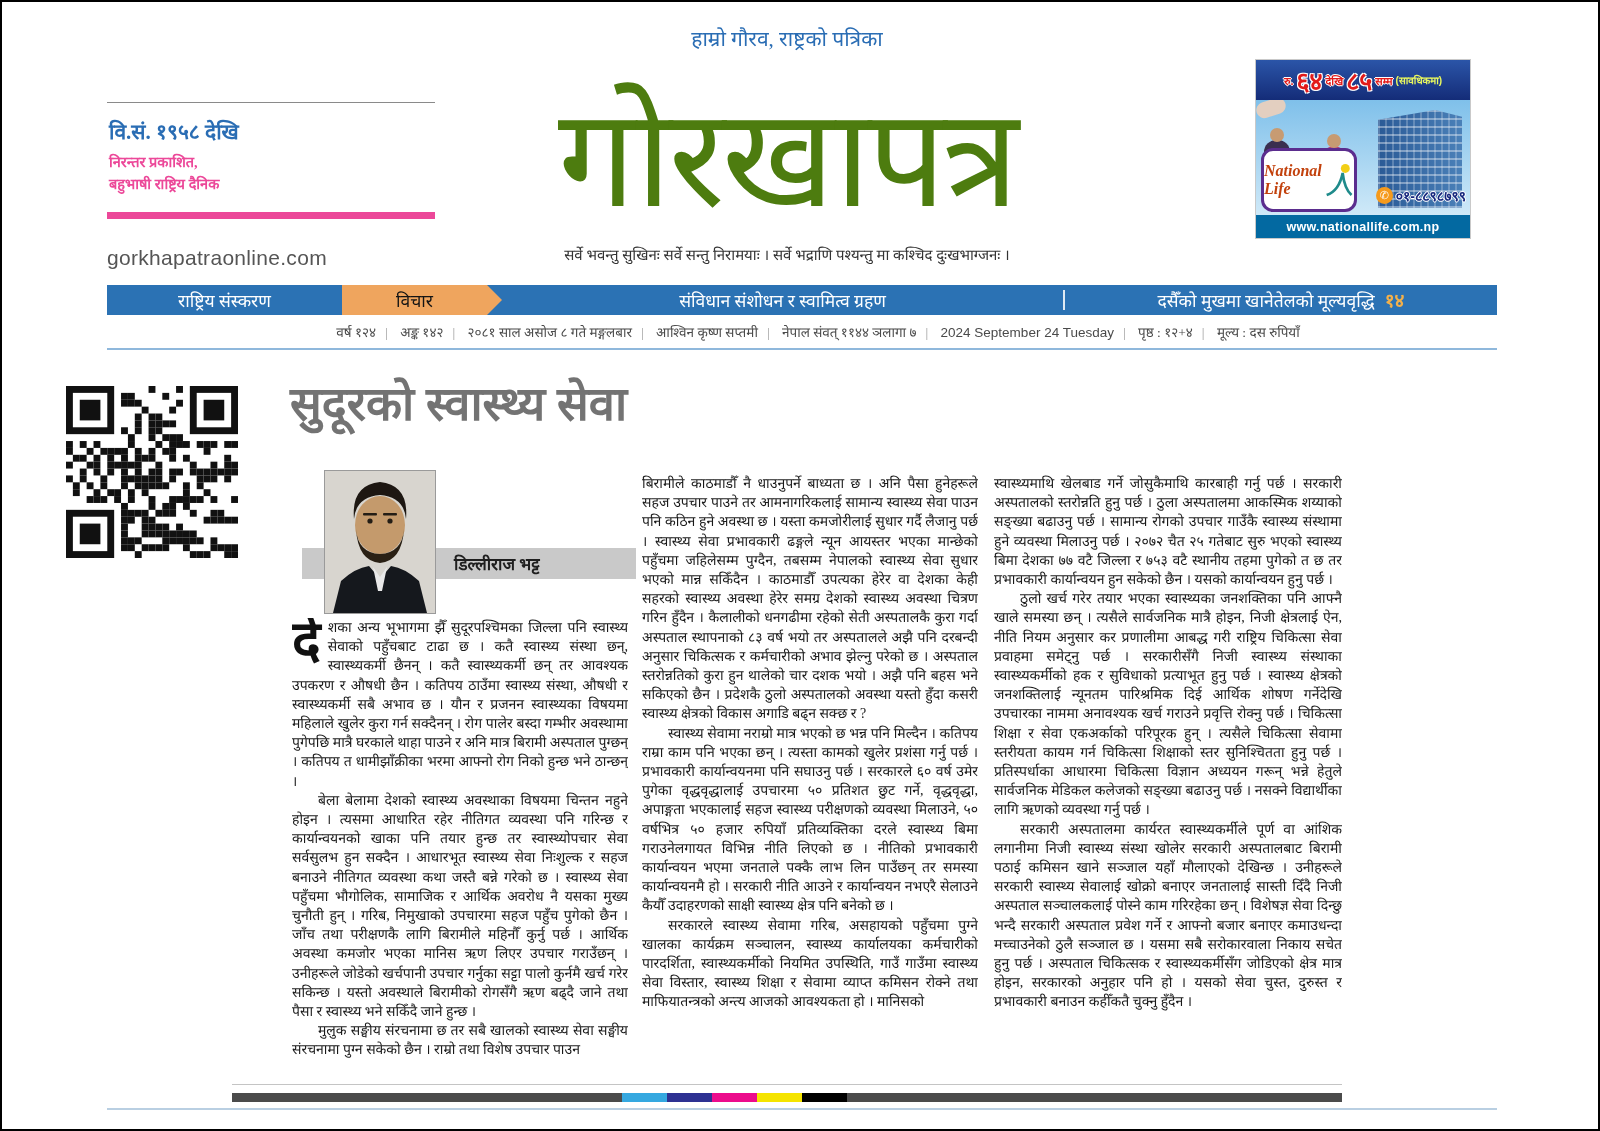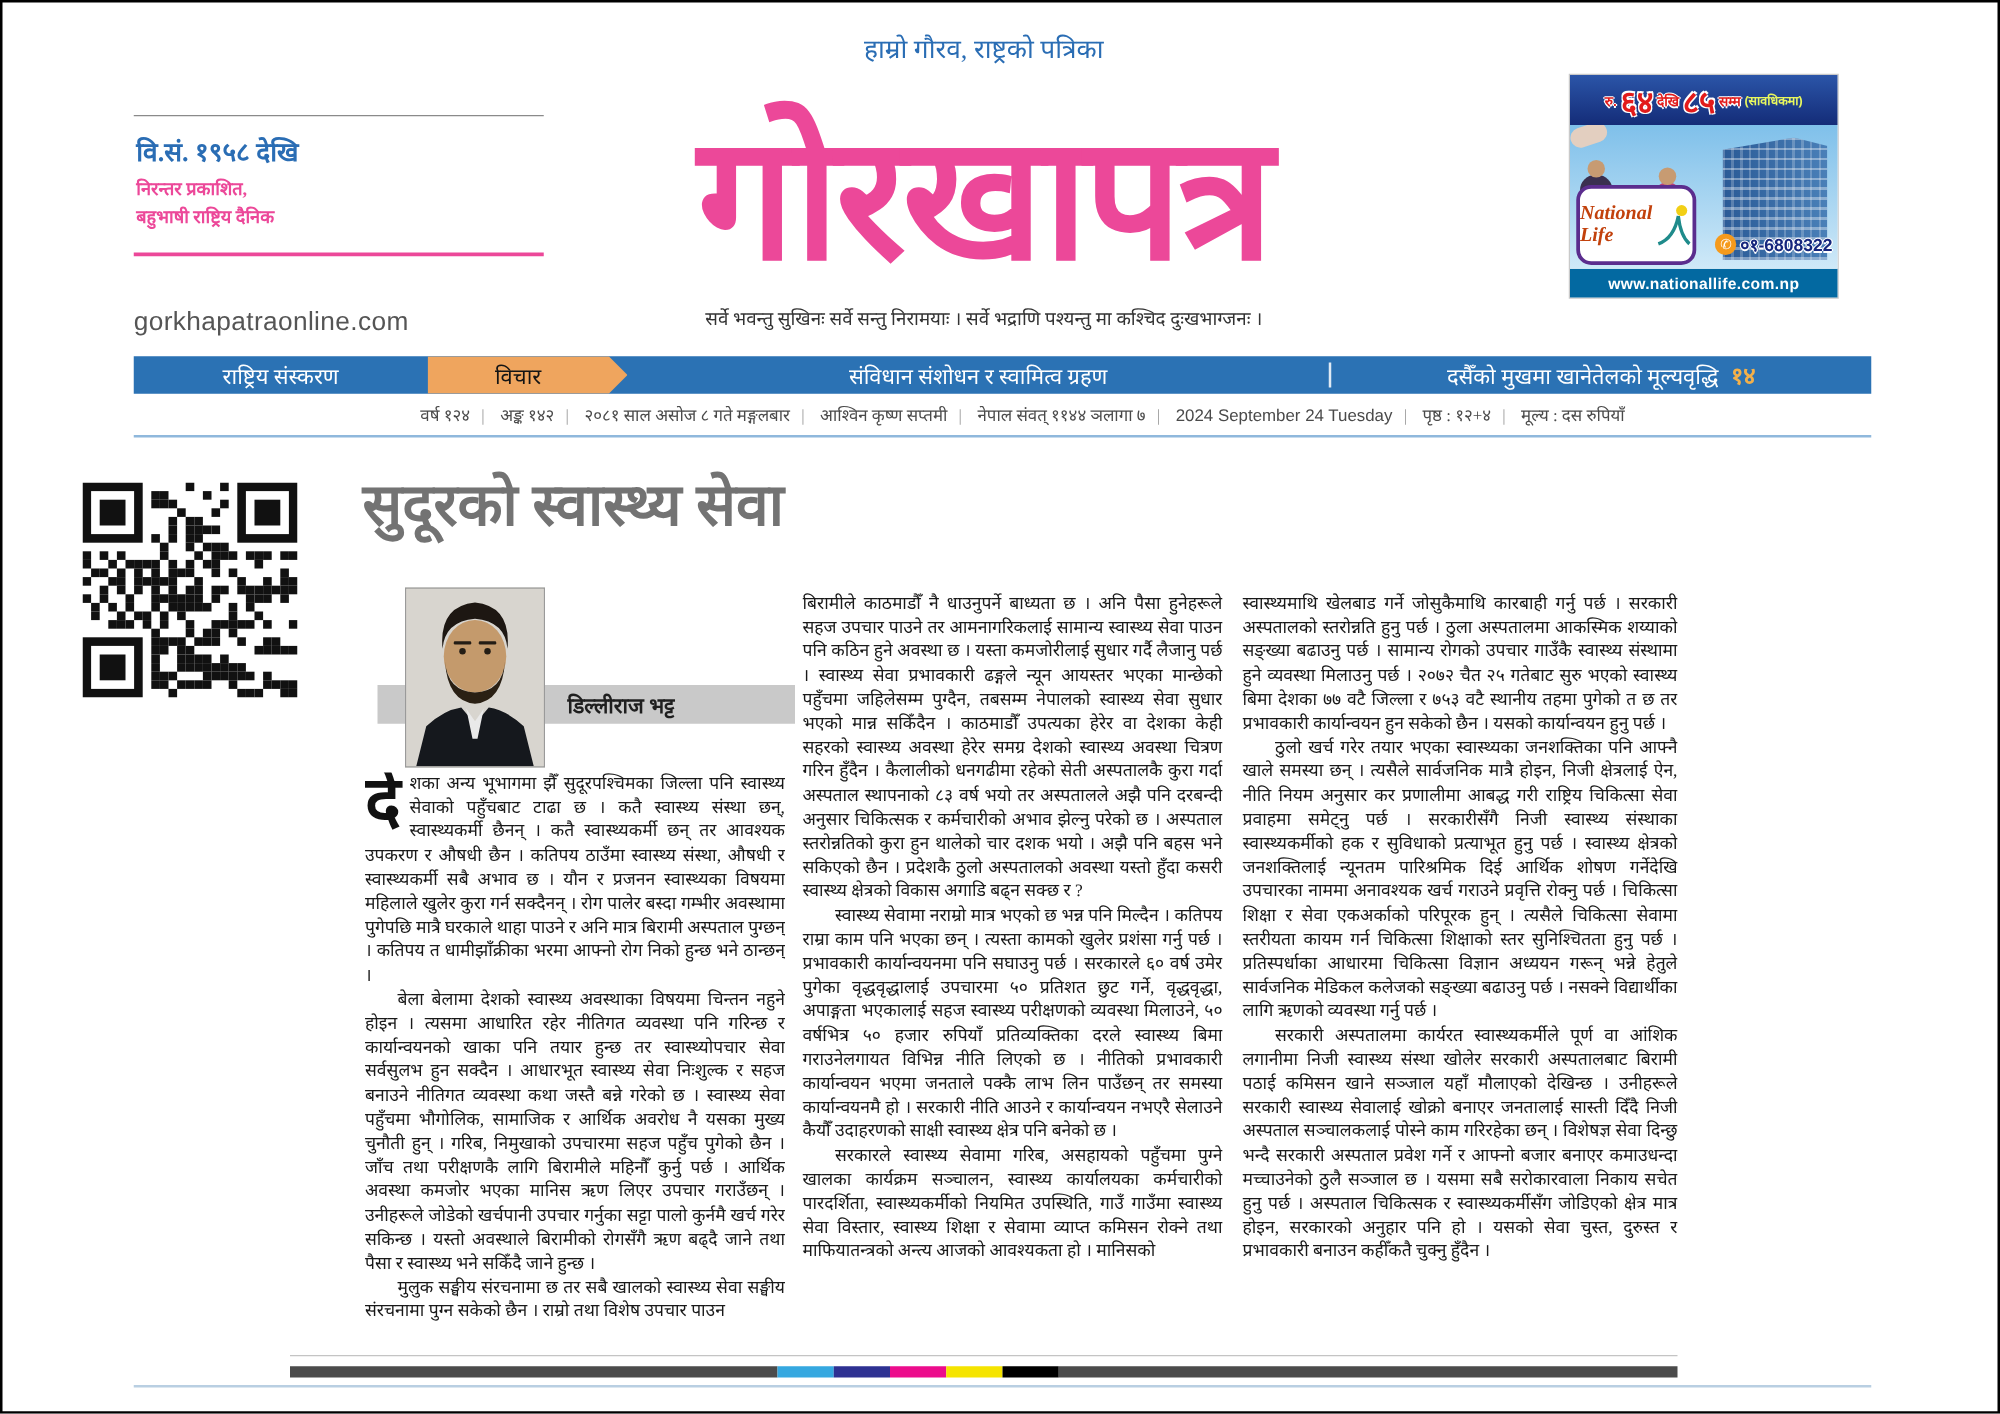--- a/index.html
+++ b/index.html
@@ -10,8 +10,8 @@
     font-family:"Liberation Serif", serif; color:#1a1a1a;
   }
   
-  .pub-info { position:absolute; left:105px; top:90px; width:328px;
-    border-top:1px solid #8a8a8a; border-bottom:3px solid #ec4899; padding:14px 2px 16px 2px; }
+  .pub-info { position:absolute; left:105px; top:100px; width:328px;
+    border-top:1px solid #8a8a8a; border-bottom:7px solid #ec4899; padding:14px 2px 16px 2px; }
   .pub-since { color:#2a6db4; font-size:21px; font-weight:bold; margin-bottom:6px; }
   .pub-line { color:#ec4899; font-size:14.5px; font-weight:bold; line-height:1.55; }
   .site-url { position:absolute; left:105px; top:244px; font-family:"Liberation Sans", sans-serif;

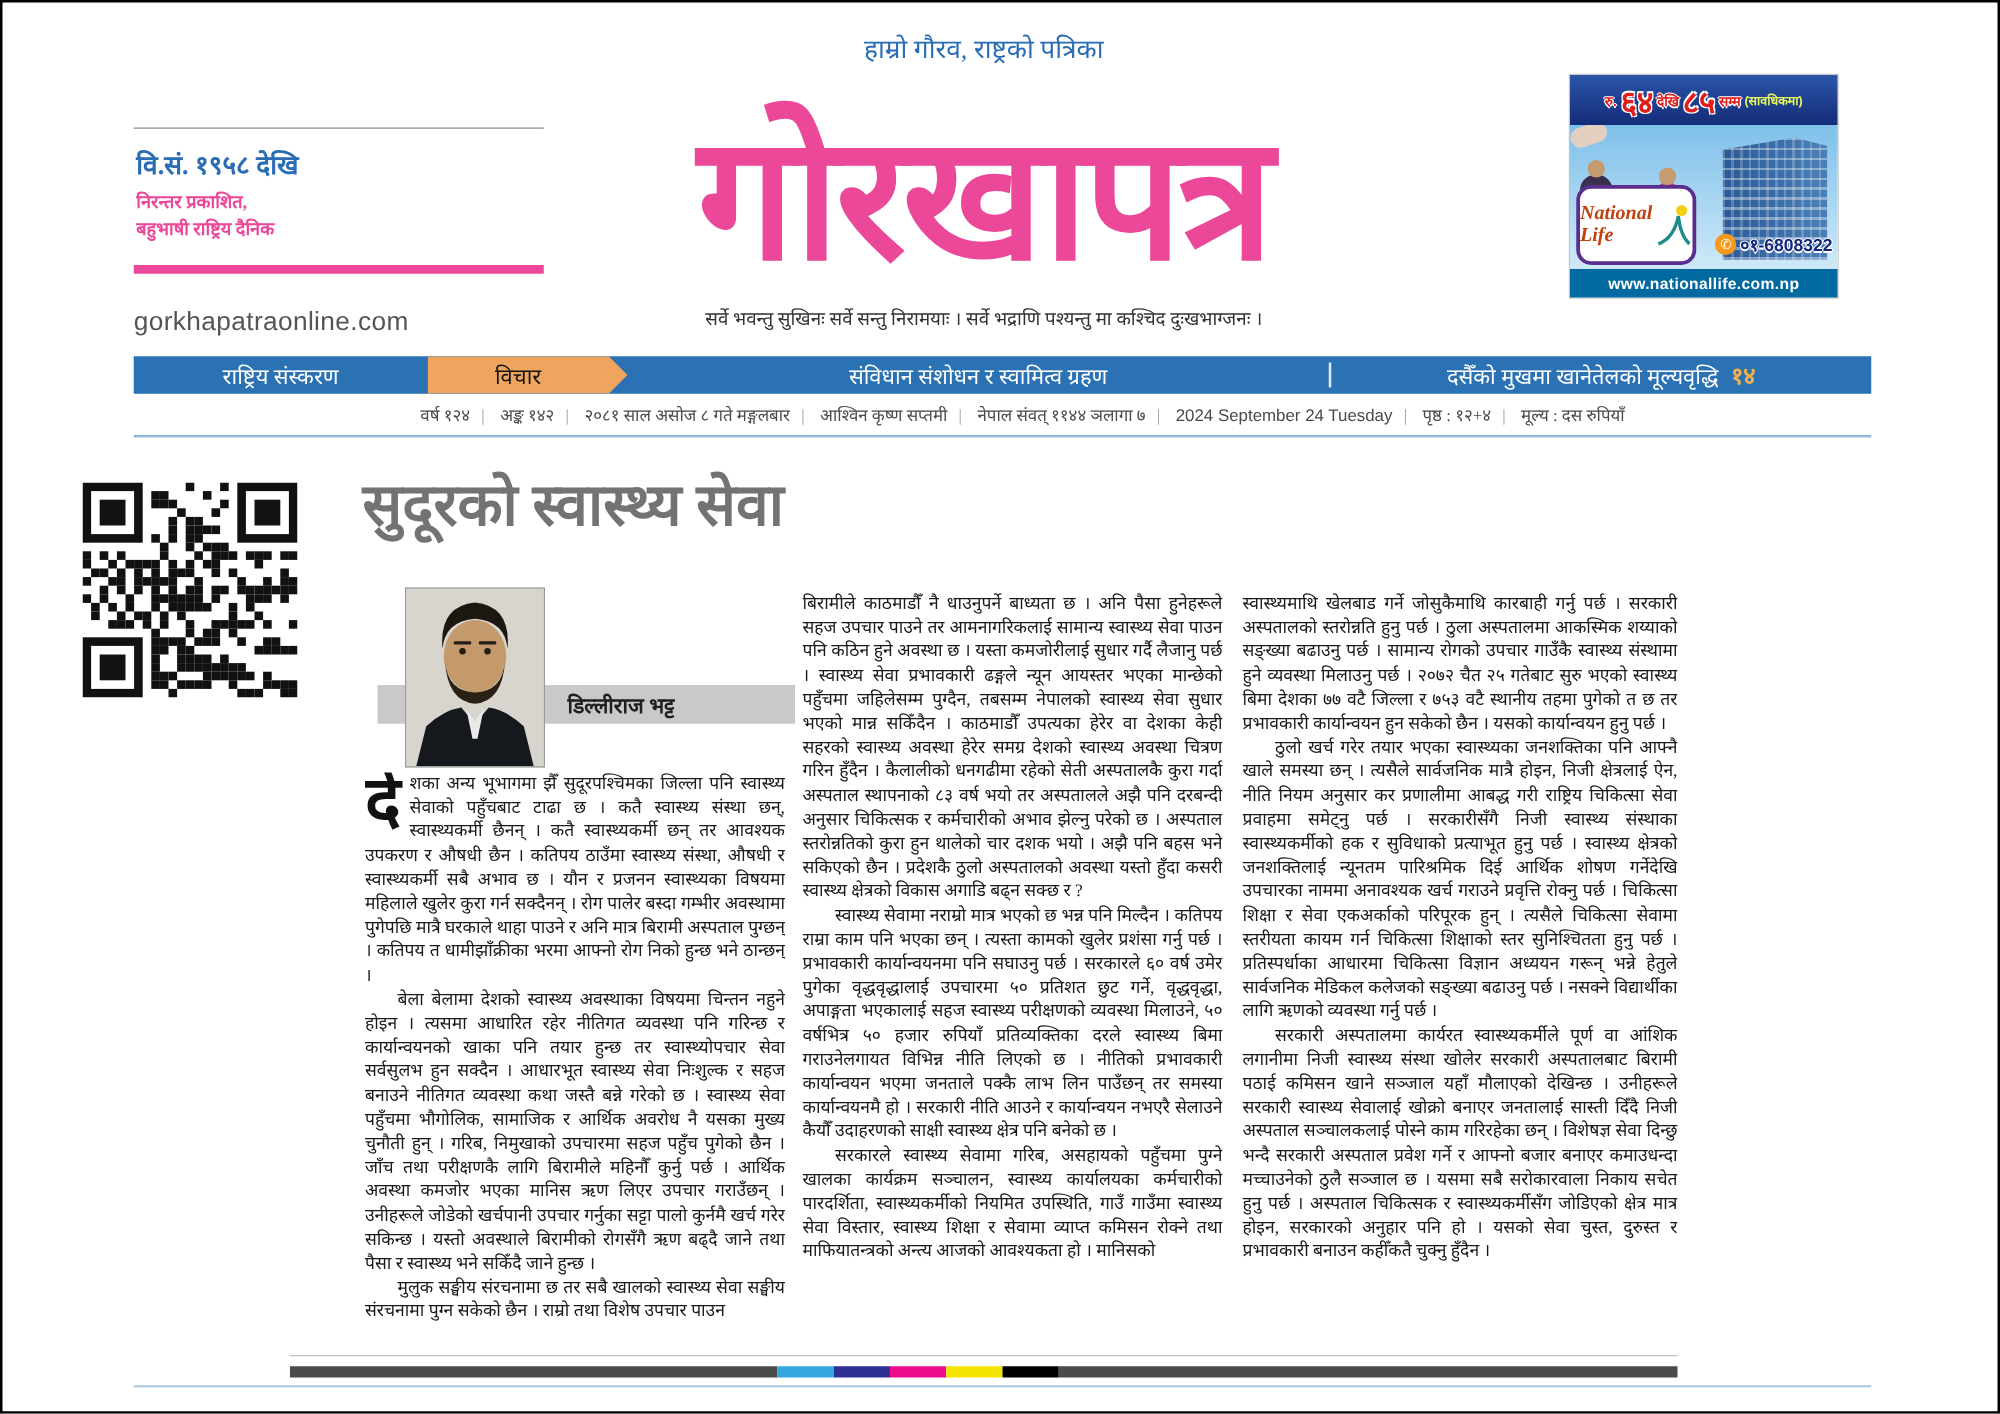--- a/index.html
+++ b/index.html
@@ -19,7 +19,7 @@
   
   .masthead-wrap { position:absolute; left:420px; top:22px; width:730px; text-align:center; }
   .tagline { font-size:21px; color:#2a6db4; margin-bottom:2px; }
-  .masthead { font-size:138px; line-height:1.18; font-weight:bold; color:#ec4899; letter-spacing:-3px; white-space:nowrap;margin-top:27px; }
+  .masthead { font-size:138px; line-height:1.18; font-weight:normal; color:#4d7c0f; letter-spacing:-3px; white-space:nowrap;margin-top:27px; }
   .motto { font-size:15px; color:#333; margin-top:2px; }
   
   .ad { position:absolute; left:1253px; top:57px; width:216px; height:180px; border:1px solid #c9c9c9;

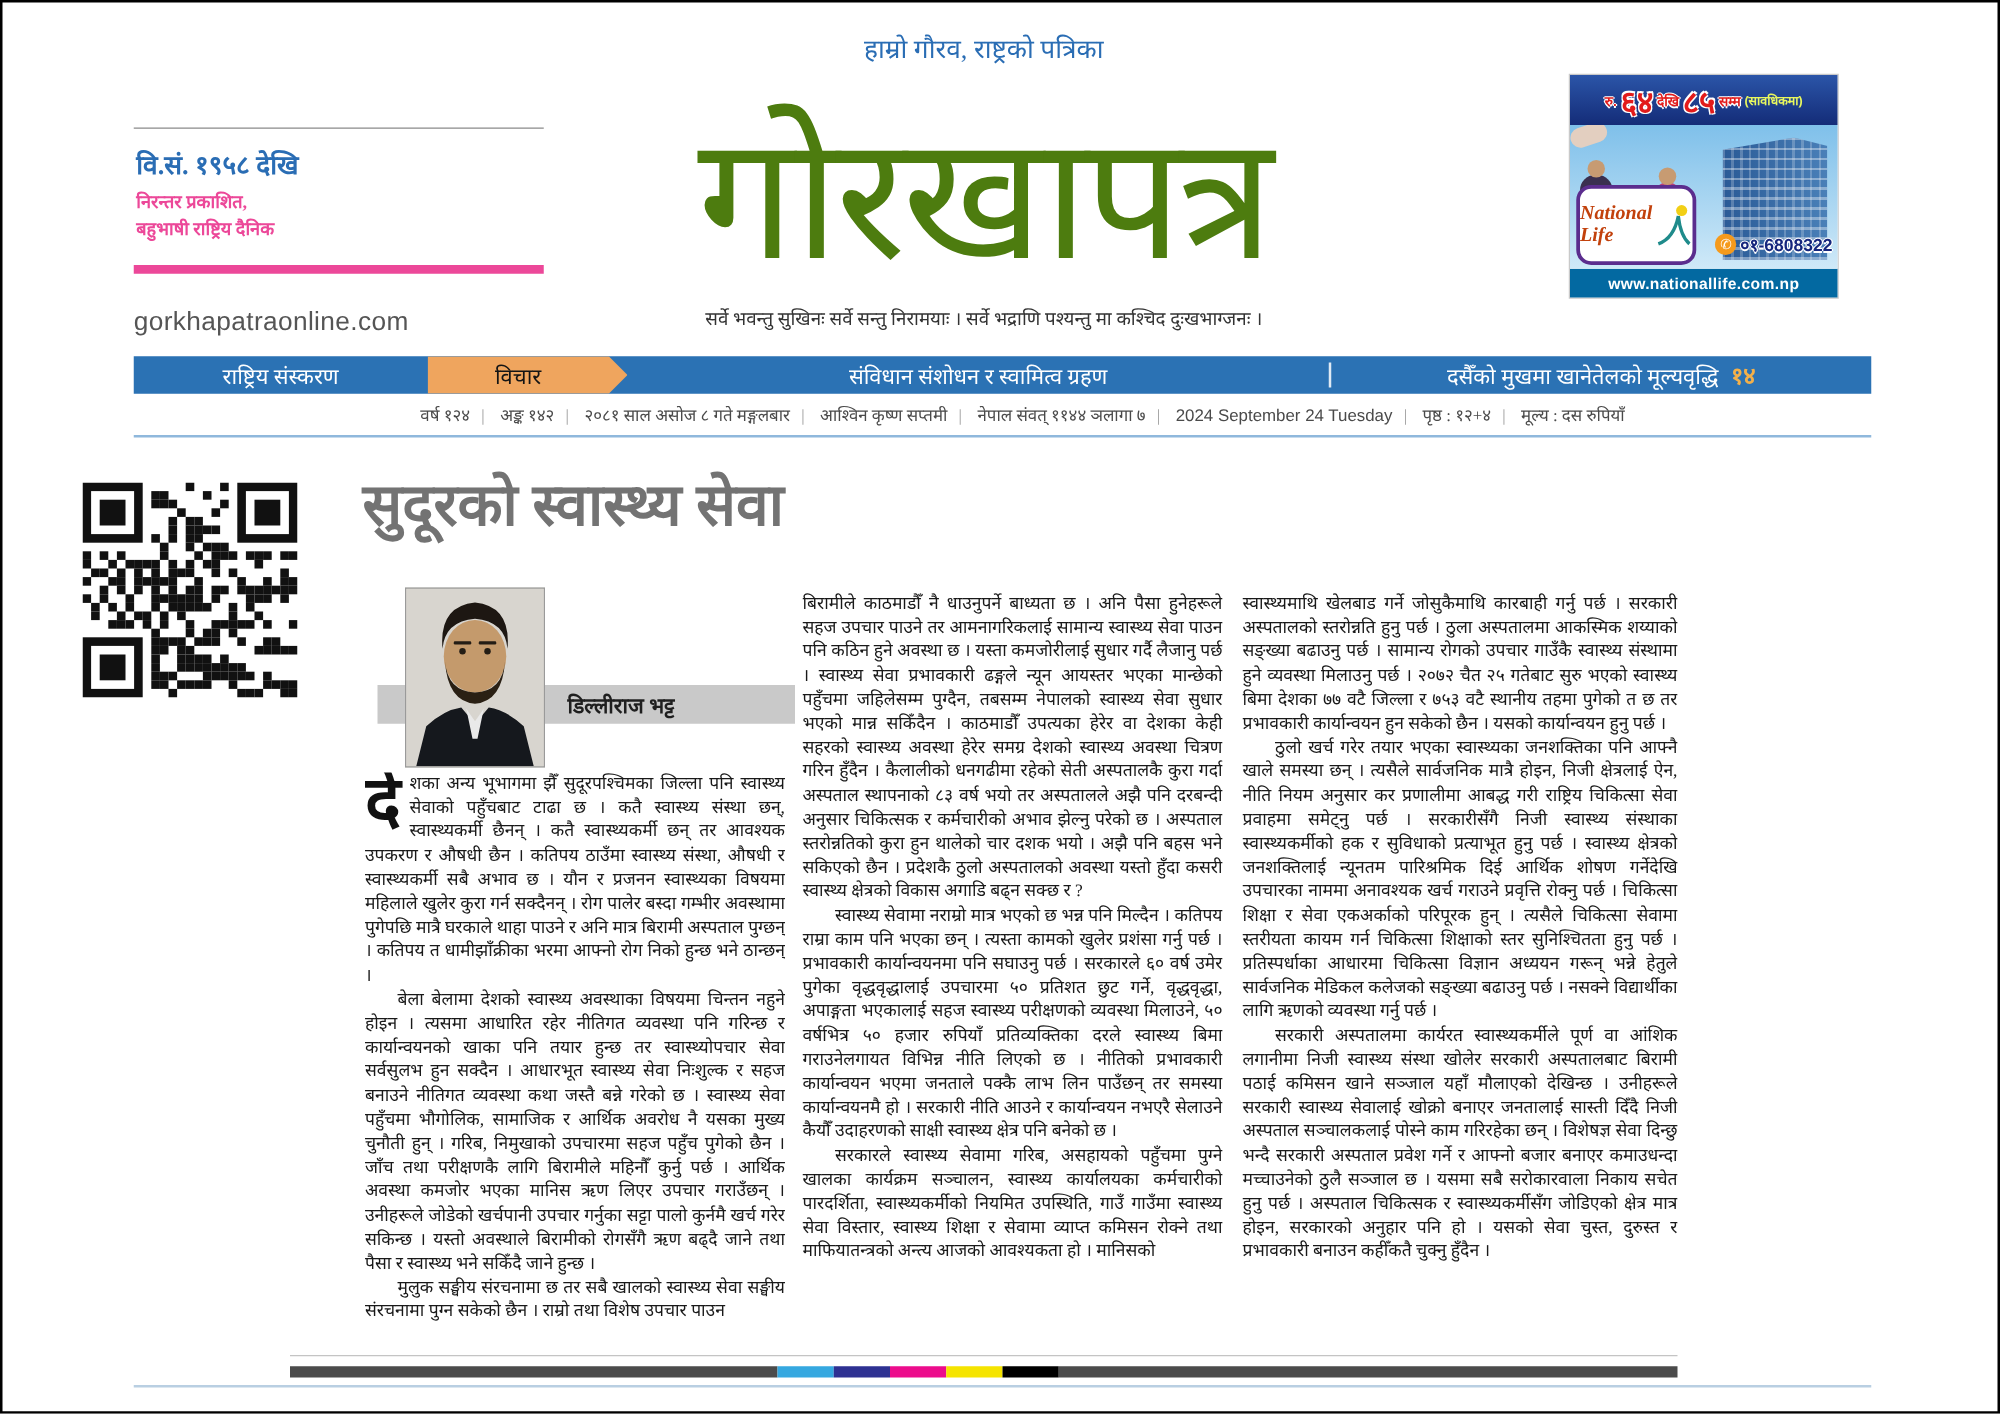--- a/index.html
+++ b/index.html
@@ -135,7 +135,7 @@
       </div>
       <div class="ad-phone">
         <span class="phone-bubble">✆</span>
-        <span class="phone-num">०१-6808322</span>
+        <span class="phone-num">०१-८८९८७९९</span>
       </div>
     </div>
     <div class="ad-url">www.nationallife.com.np</div>

